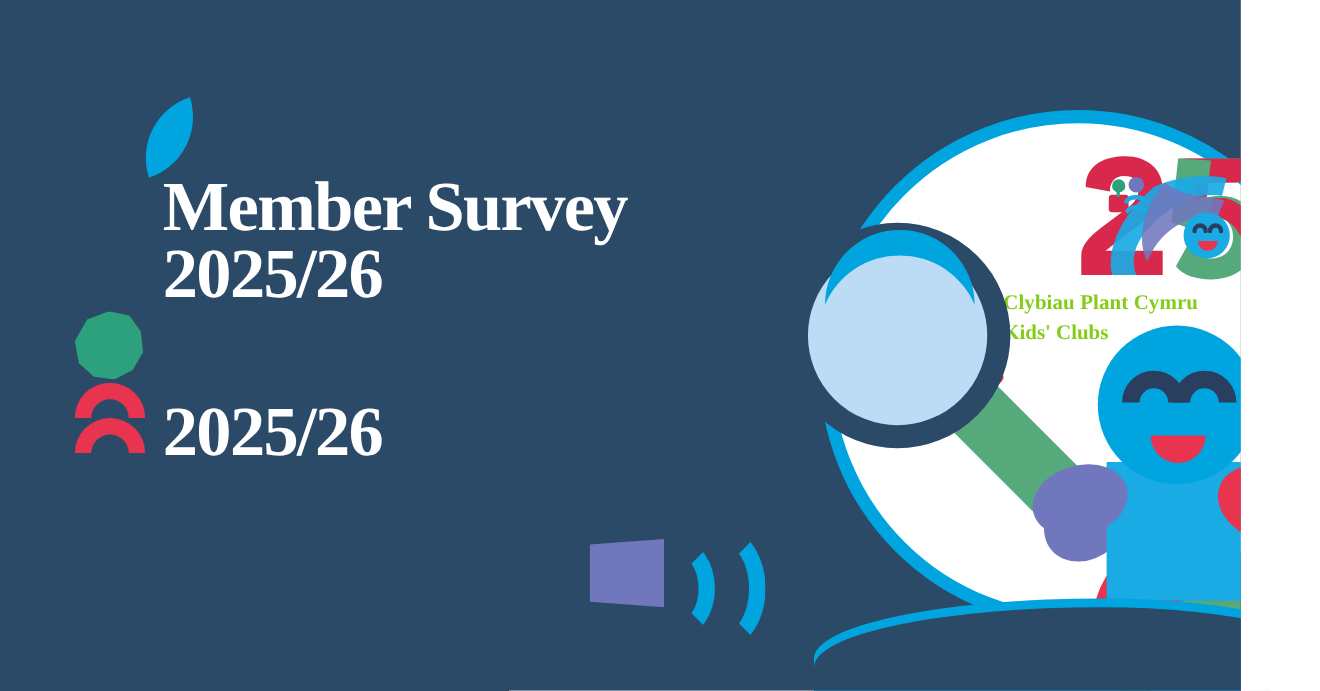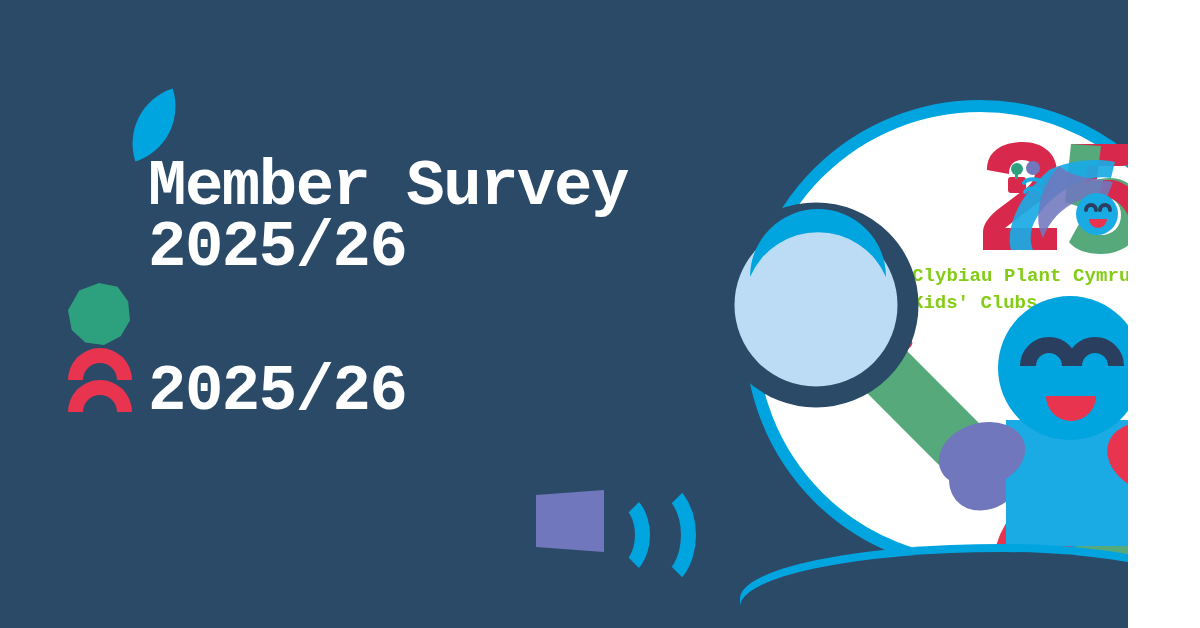--- a/index.html
+++ b/index.html
@@ -14,7 +14,7 @@
     height: 628px;
     overflow: hidden;
     background: #2a4a68;
-    font-family: Liberation Mono, monospace;
+    font-family: Liberation Serif, serif;
   }
 
   

